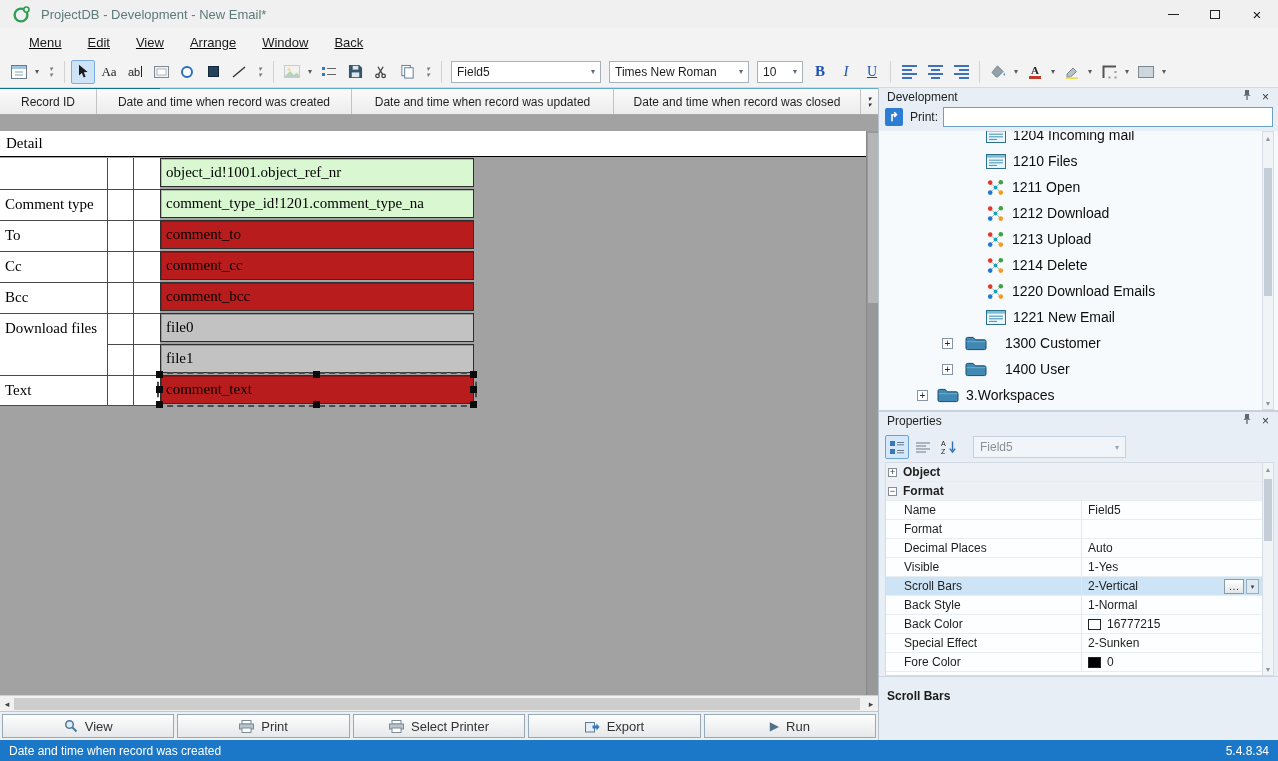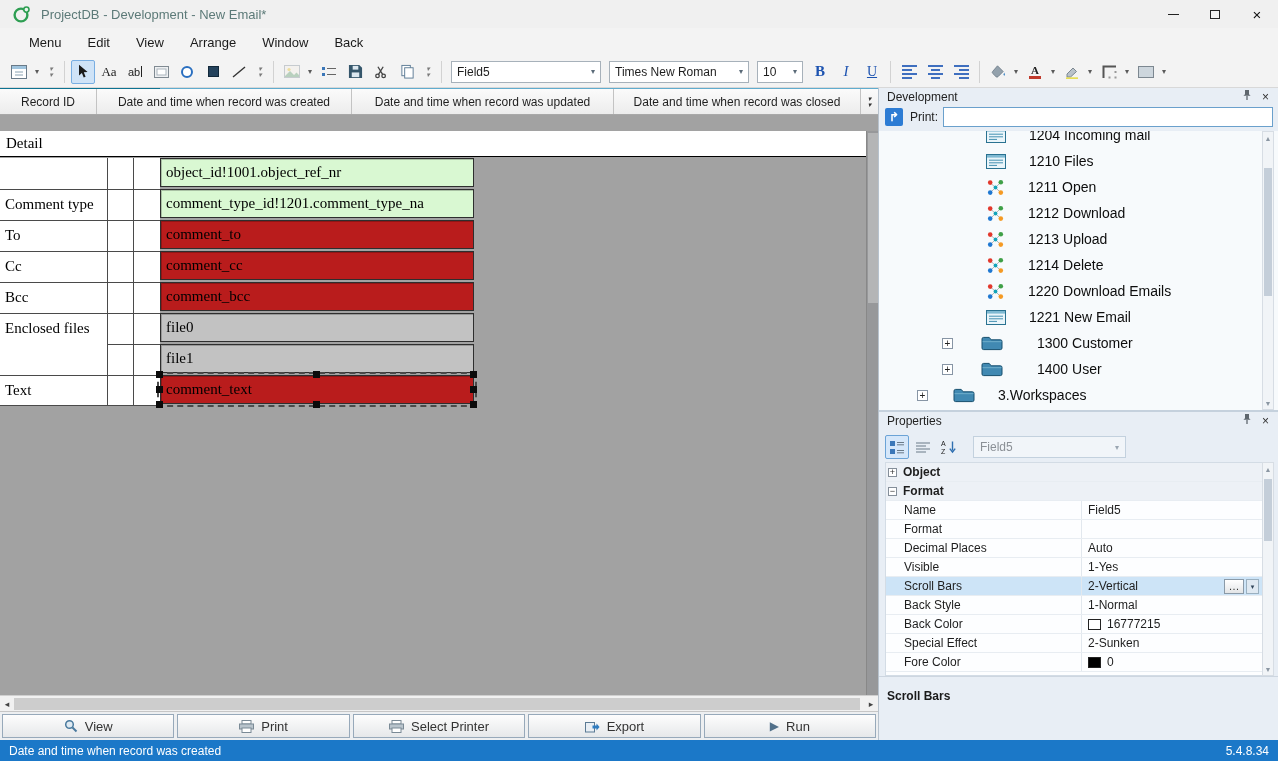--- a/index.html
+++ b/index.html
@@ -18,7 +18,7 @@
   .close-glyph{font-size:15px;line-height:15px;color:#111;}
 
   
-  #menubar{position:absolute;left:0;top:28px;width:1278px;height:28px;background:#f3f3f3;display:flex;padding-left:16px;}
+  #menubar{position:absolute;left:0;top:28px;width:1278px;height:28px;background:#f3f3f3;display:flex;padding-left:16px;text-decoration:underline;}
   .menu-item{padding:0 13px;font-size:13px;color:#1a1a1a;height:100%;display:flex;align-items:center;}
 
   

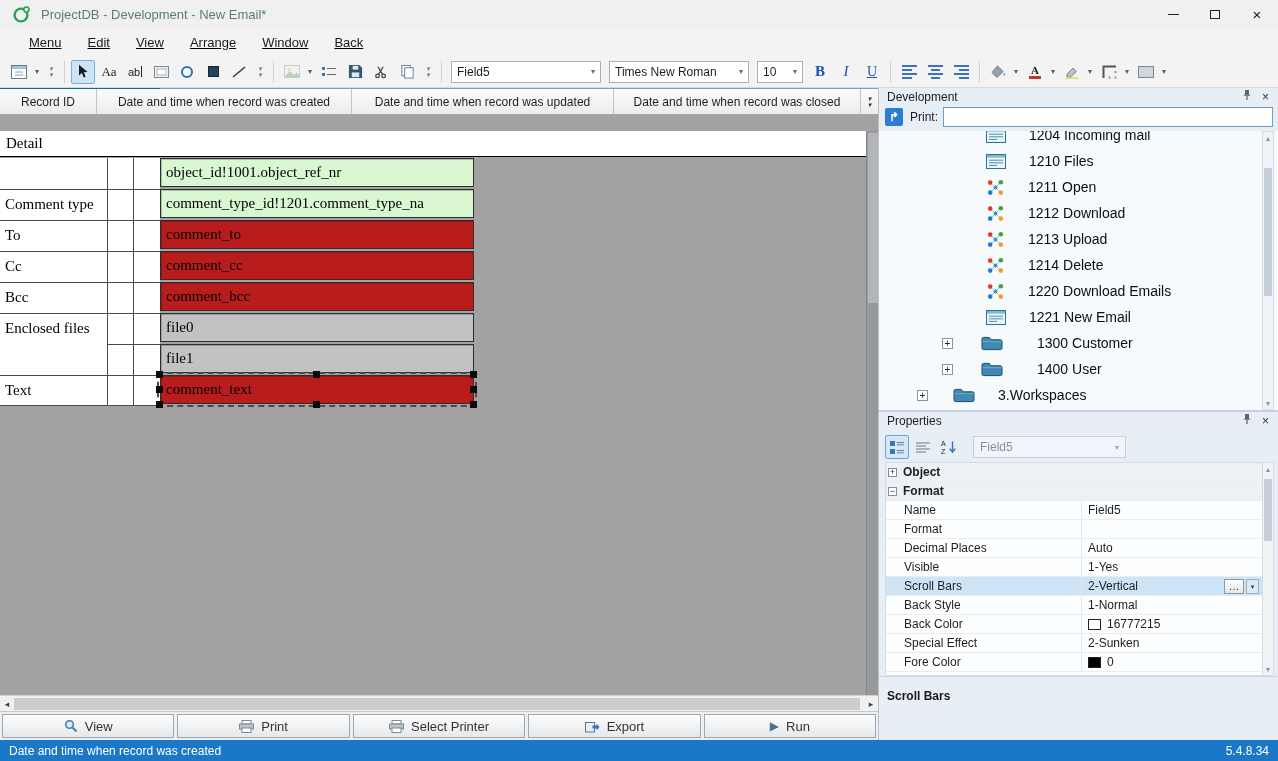--- a/index.html
+++ b/index.html
@@ -103,7 +103,7 @@
 
   #tree{position:absolute;left:0;top:43px;width:400px;height:279px;background:#f7fafc;overflow:hidden;}
   #tree-inner{margin-top:-9px;}
-  .trow{height:26px;display:flex;align-items:center;font-size:14px;color:#0d0d0d;gap:16px;}
+  .trow{height:26px;display:flex;align-items:center;font-size:14px;color:#0d0d0d;}
   .lvl2{padding-left:107px;}
   .lvl1{padding-left:63px;}
   .lvl0{padding-left:38px;}

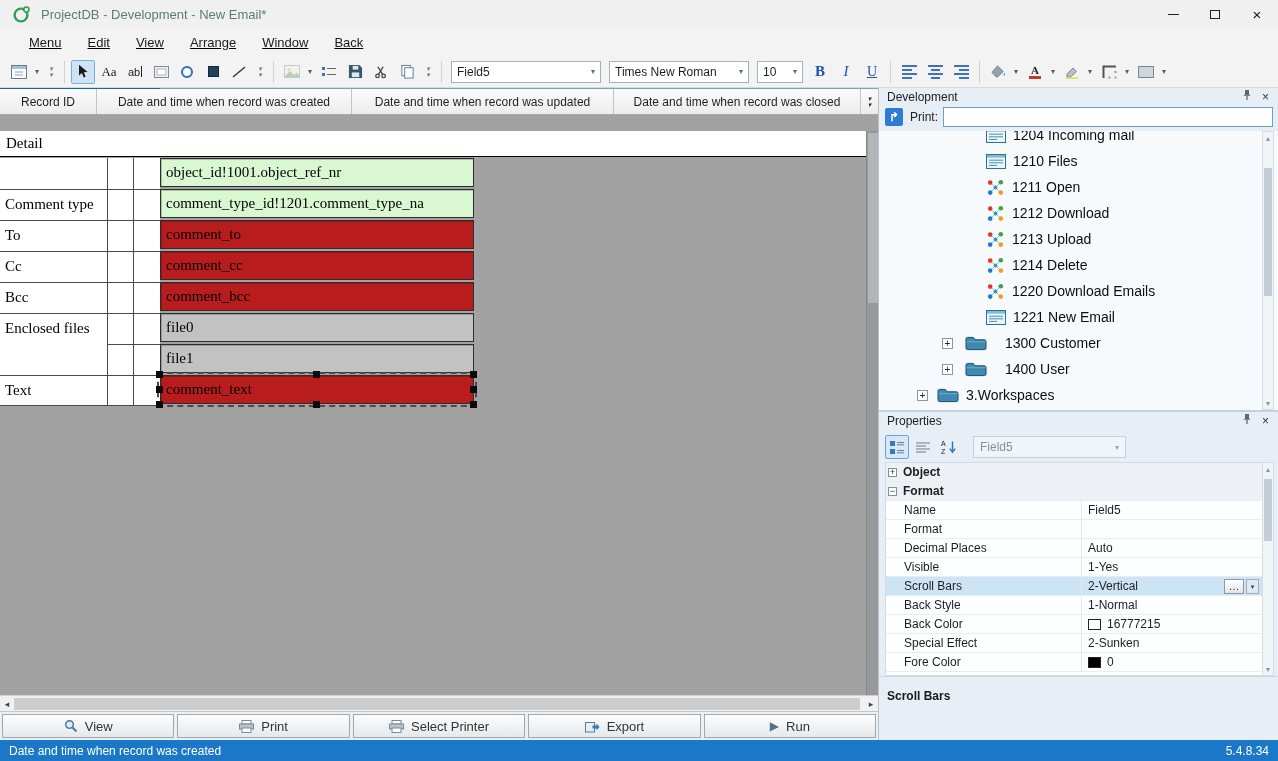--- a/index.html
+++ b/index.html
@@ -389,7 +389,7 @@
         <div class="lrow" style="top:62px">To</div>
         <div class="lrow" style="top:93px">Cc</div>
         <div class="lrow" style="top:124px">Bcc</div>
-        <div class="lrow" style="top:155px">Enclosed files</div>
+        <div class="lrow" style="top:155px">Download files</div>
         <div class="lrow" style="top:186px"></div>
         <div class="lrow" style="top:217px">Text</div>
 

